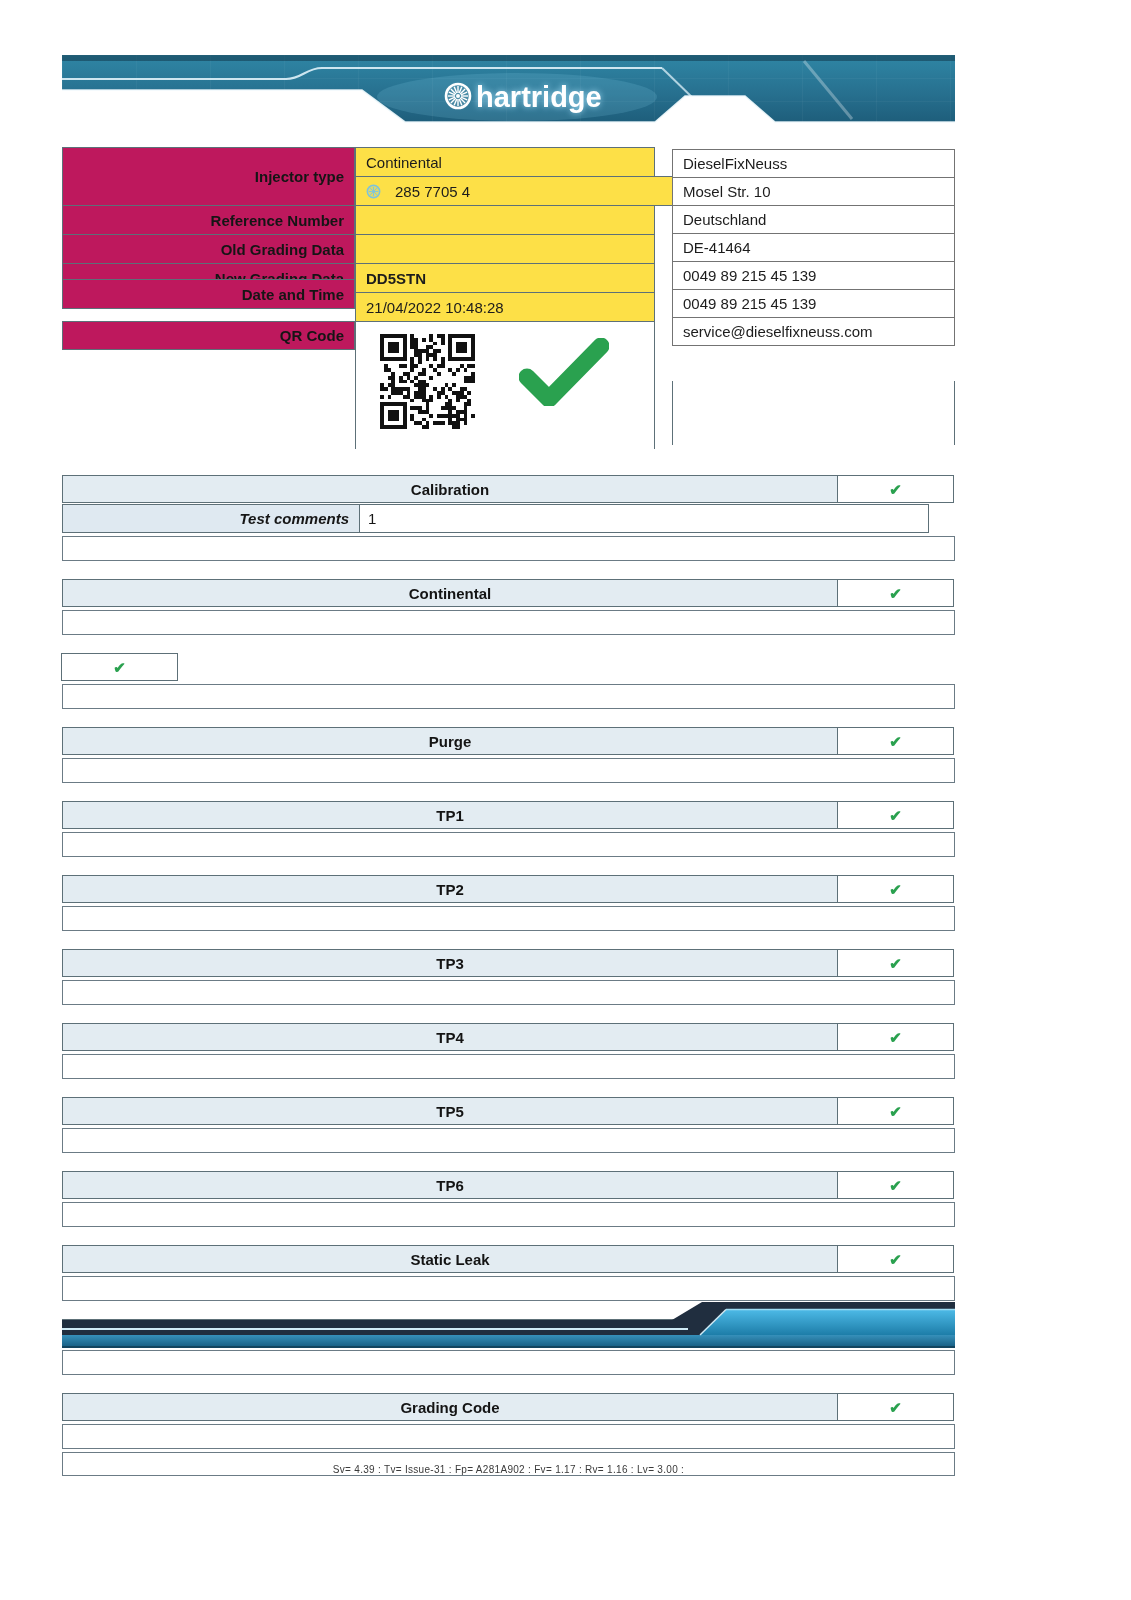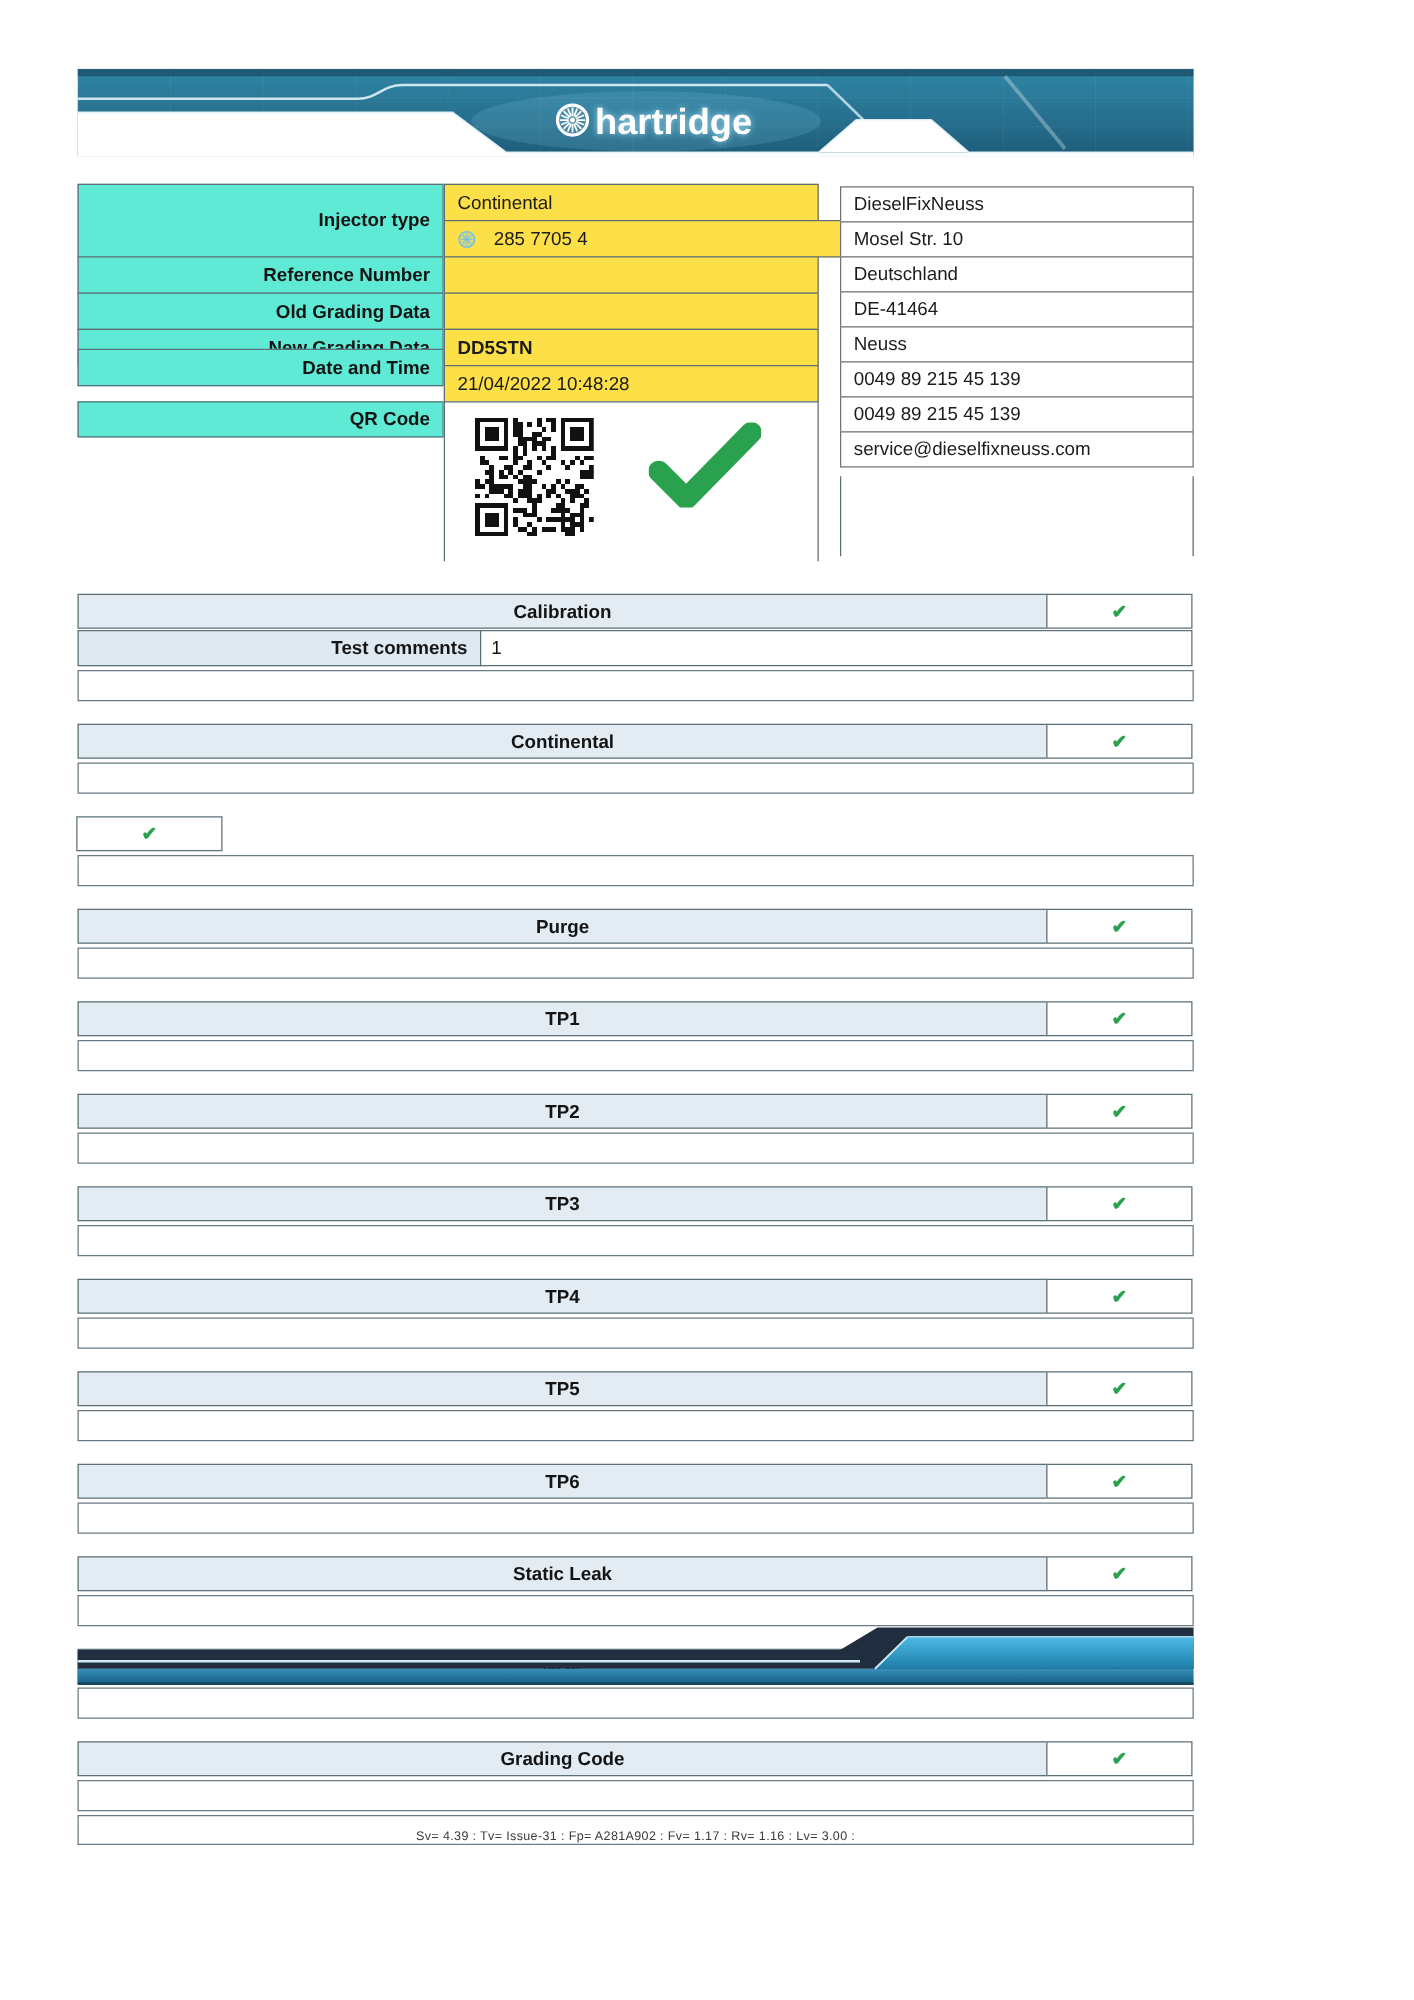--- a/index.html
+++ b/index.html
@@ -13,7 +13,7 @@
   #info{position:absolute;left:0;top:92px;width:893px;height:310px;}
   .cell{position:absolute;box-sizing:border-box;border:1px solid #5d7078;
         font-size:15px;display:flex;align-items:center;overflow:hidden;background:#fde047;}
-  .lbl{background:#5eead4;justify-content:flex-end;padding-right:10px;font-weight:bold;color:#151515;}
+  .lbl{background:#be185d;justify-content:flex-end;padding-right:10px;font-weight:bold;color:#151515;}
   .val{padding-left:10px;color:#1c1c1c;}
   .bold{font-weight:bold;}
   #qr-cell{position:absolute;box-sizing:border-box;left:293px;top:174px;width:300px;height:128px;

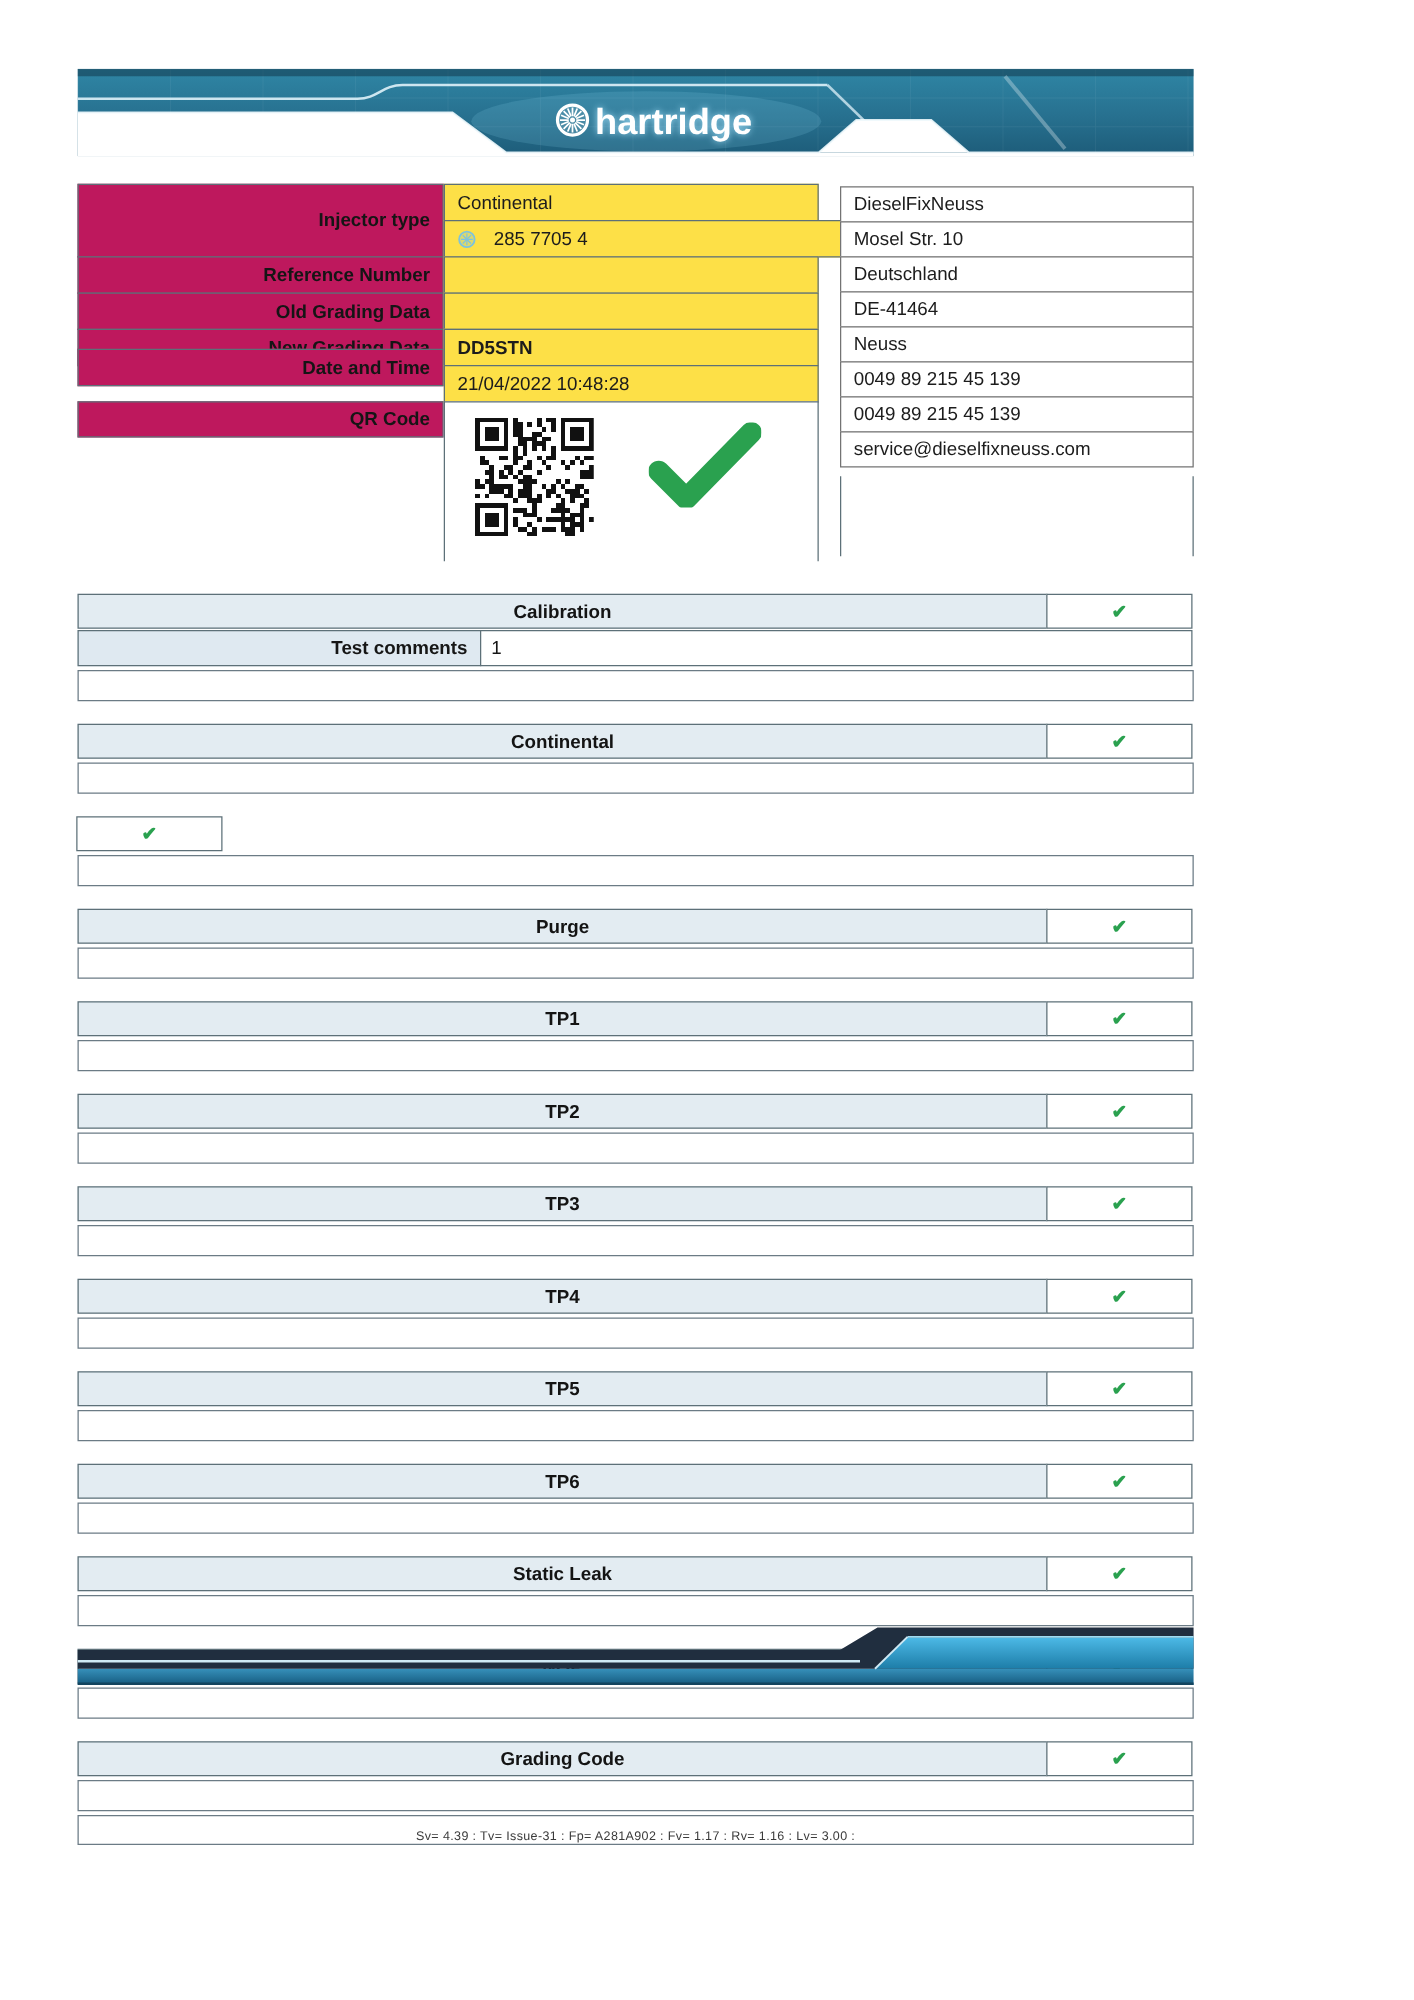--- a/index.html
+++ b/index.html
@@ -440,9 +440,6 @@
           <span>DE-41464</span>
         </div>
 
-        <div class="cust-row">
-          <span>Neuss</span>
-        </div>
 
         <div class="cust-row">
           <span>0049 89 215 45 139</span>

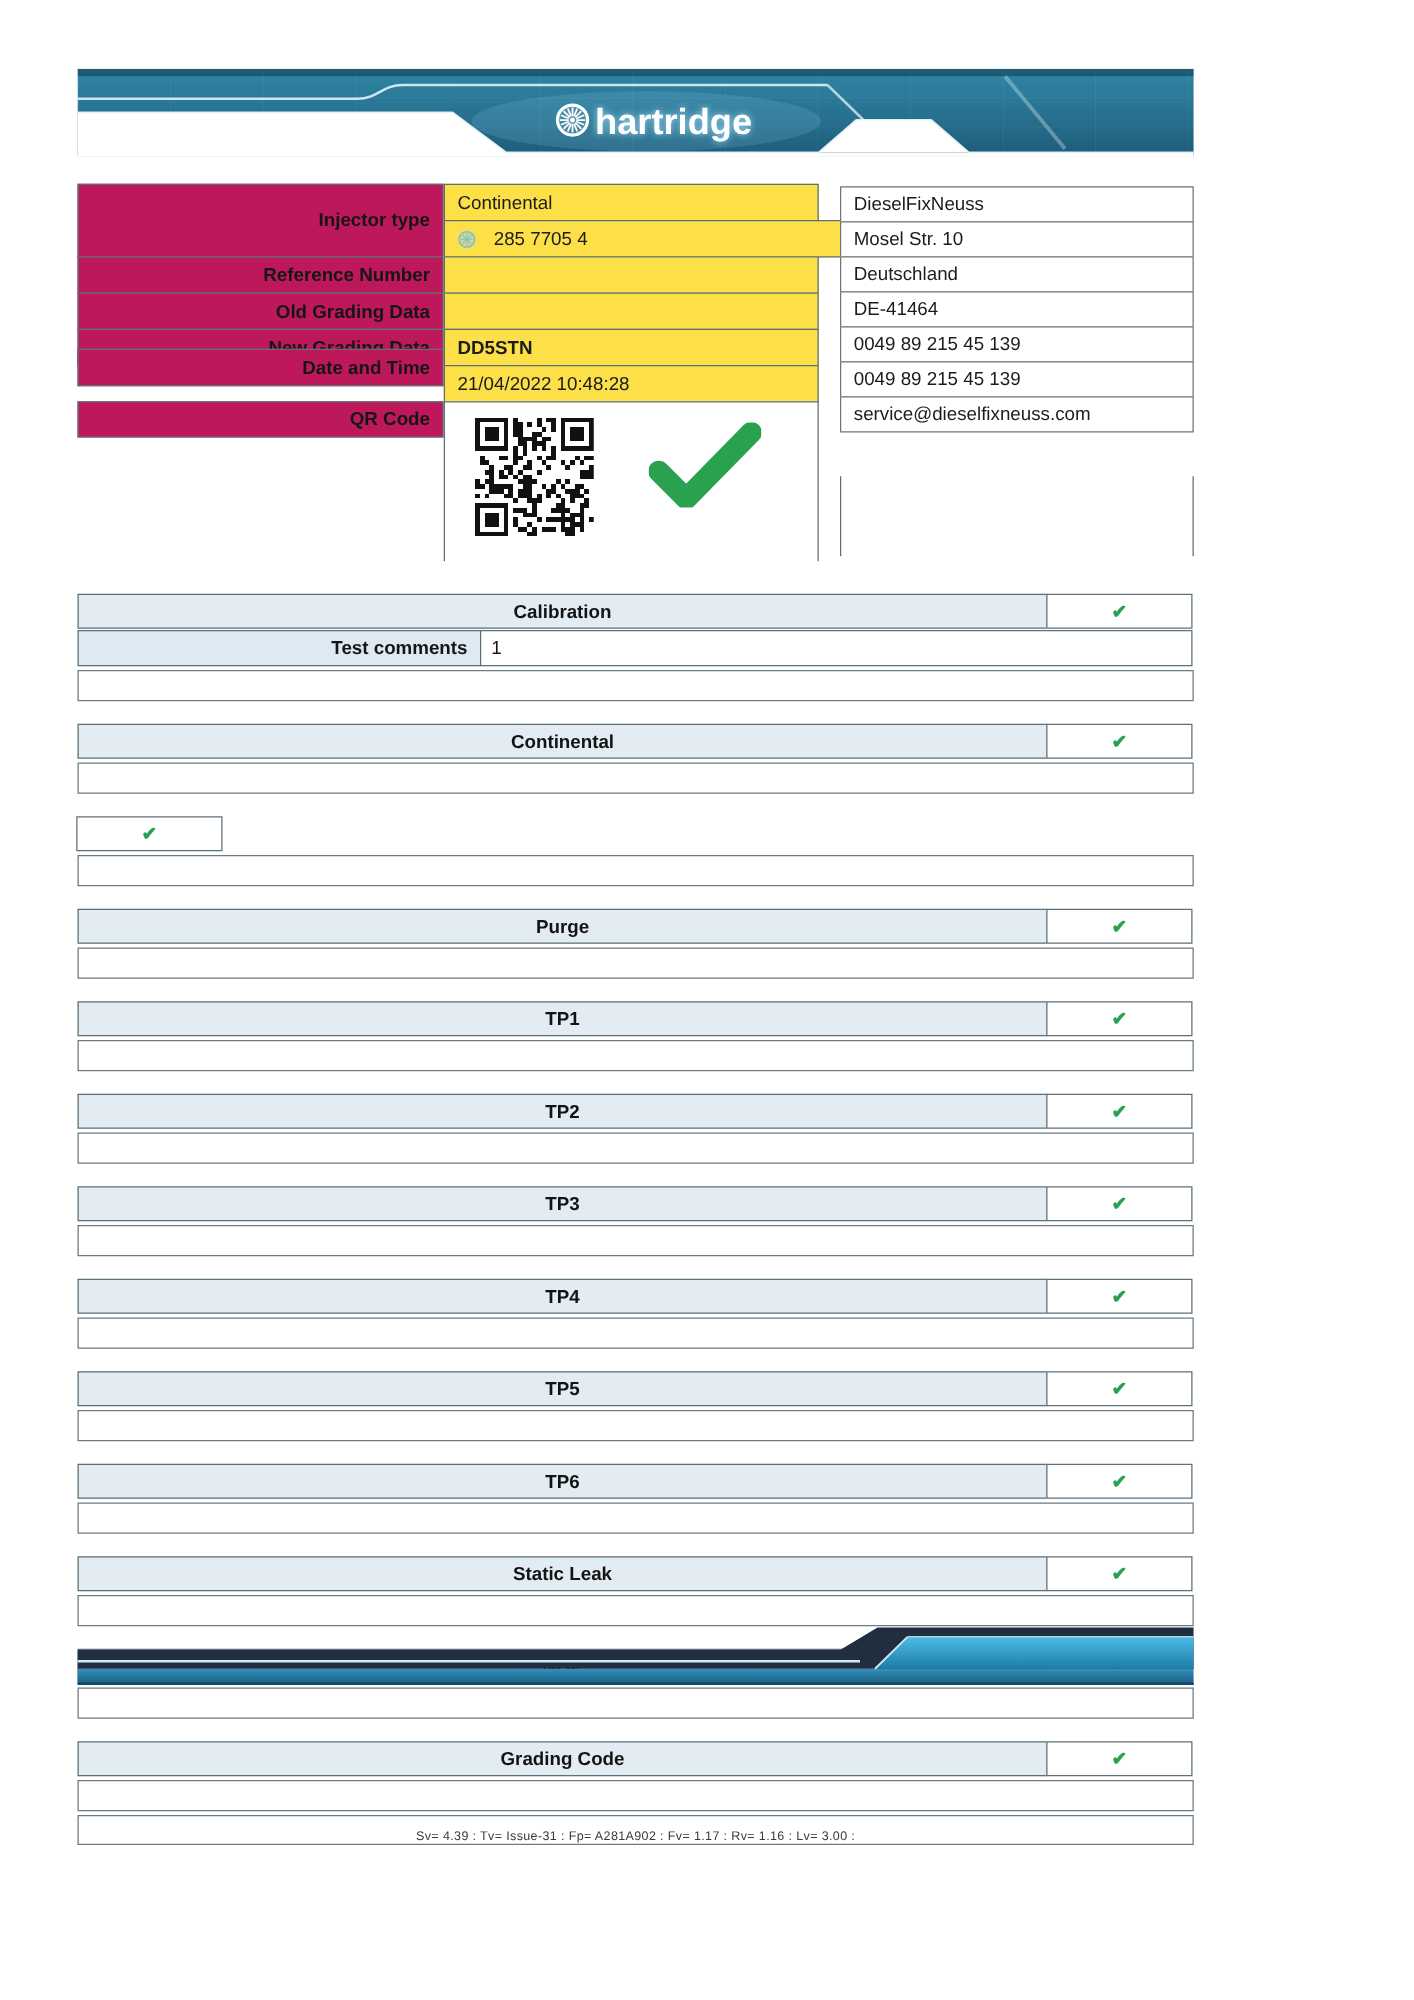--- a/index.html
+++ b/index.html
@@ -39,9 +39,9 @@
              margin-left:-1px;display:flex;align-items:center;justify-content:center;}
   .check{color:#2aa14f;font-size:15px;font-weight:bold;line-height:1;}
   .tc{height:29px;margin-top:1px;}
-  .tc-label{box-sizing:border-box;width:323px;background:#dfe9f1;border:1px solid #5d7078;
+  .tc-label{box-sizing:border-box;width:298px;background:#dfe9f1;border:1px solid #5d7078;
             display:flex;align-items:center;justify-content:flex-end;padding-right:10px;
-            font-weight:bold;font-size:15px;}
+            font-weight:bold;font-size:15px;font-style:italic;}
   .tc-value{box-sizing:border-box;width:570px;background:#fff;border:1px solid #5d7078;
             margin-left:-1px;display:flex;align-items:center;padding-left:8px;font-size:15px;}
   .spacer{height:25px;margin-top:3px;box-sizing:border-box;border:1px solid #6b7b85;background:#fff;}

